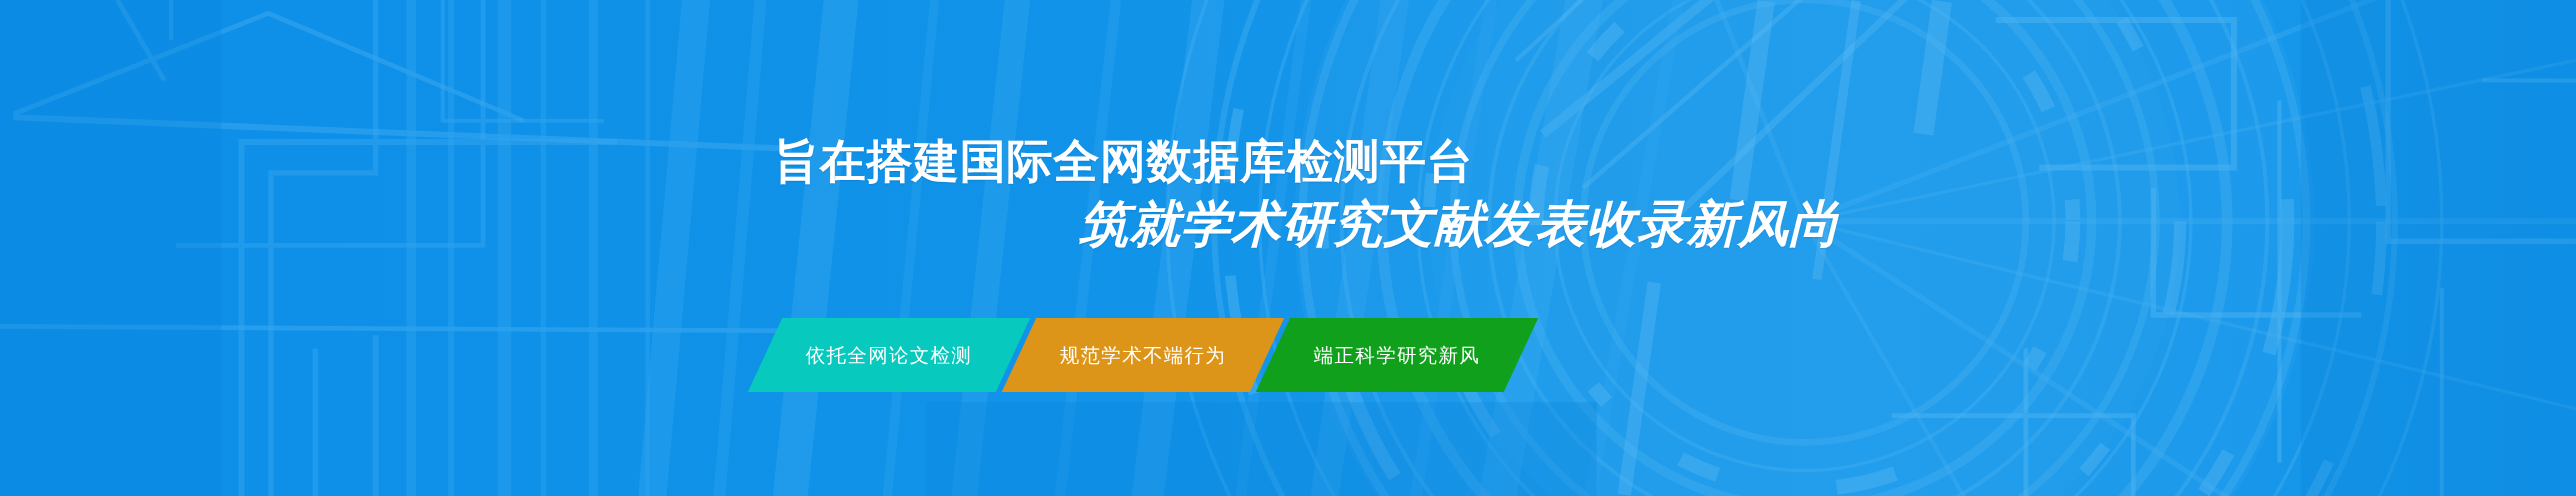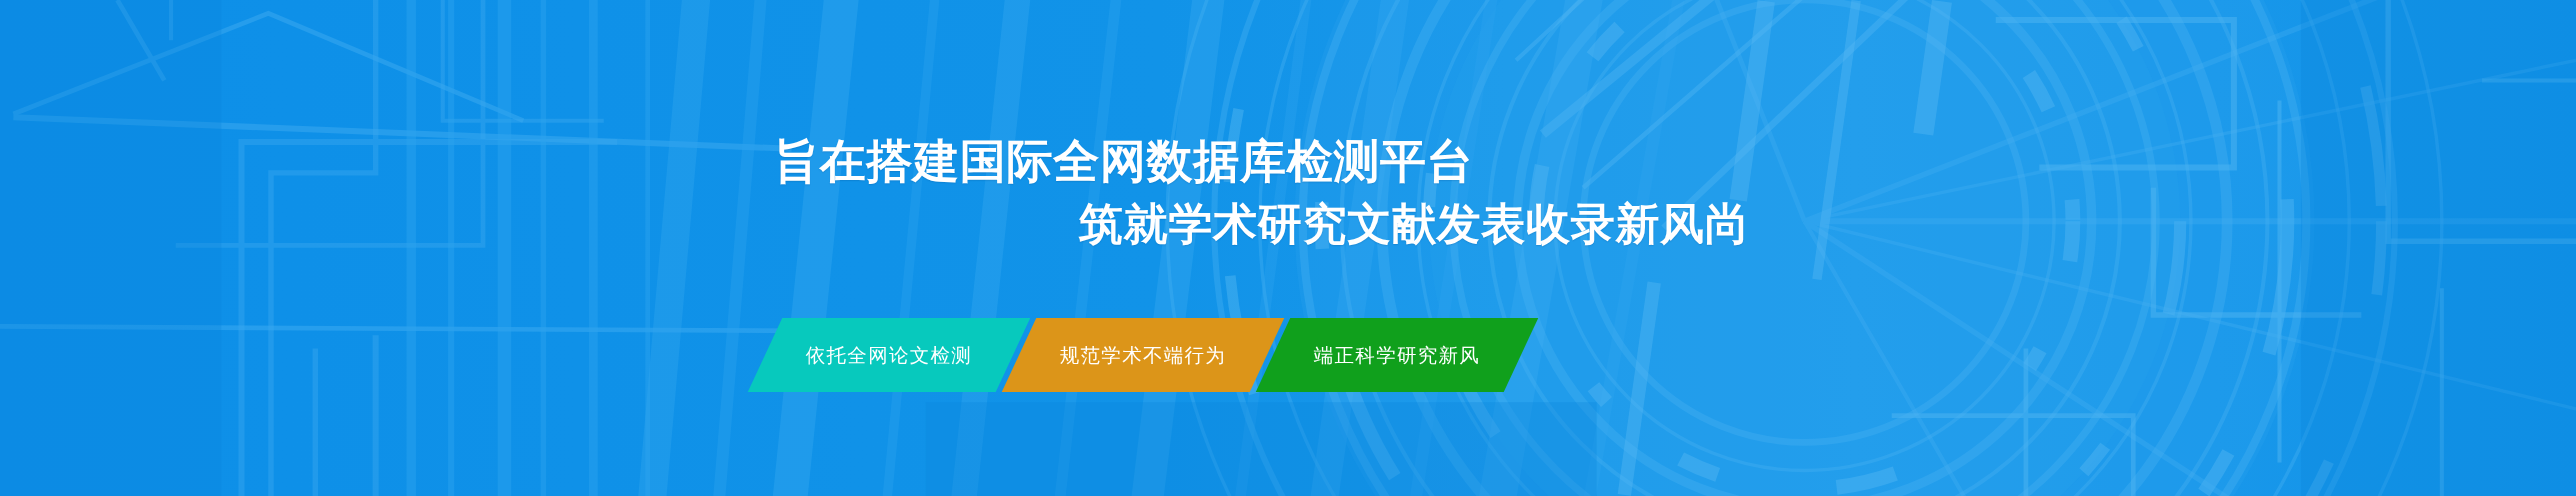--- a/index.html
+++ b/index.html
@@ -59,8 +59,9 @@
   .headline-2 {
     left: 1079px;
     top: 196px;
-    font-size: 44px;
+    font-size: 50px;
     line-height: 56px;
+    font-style: italic;
   }
 
   

